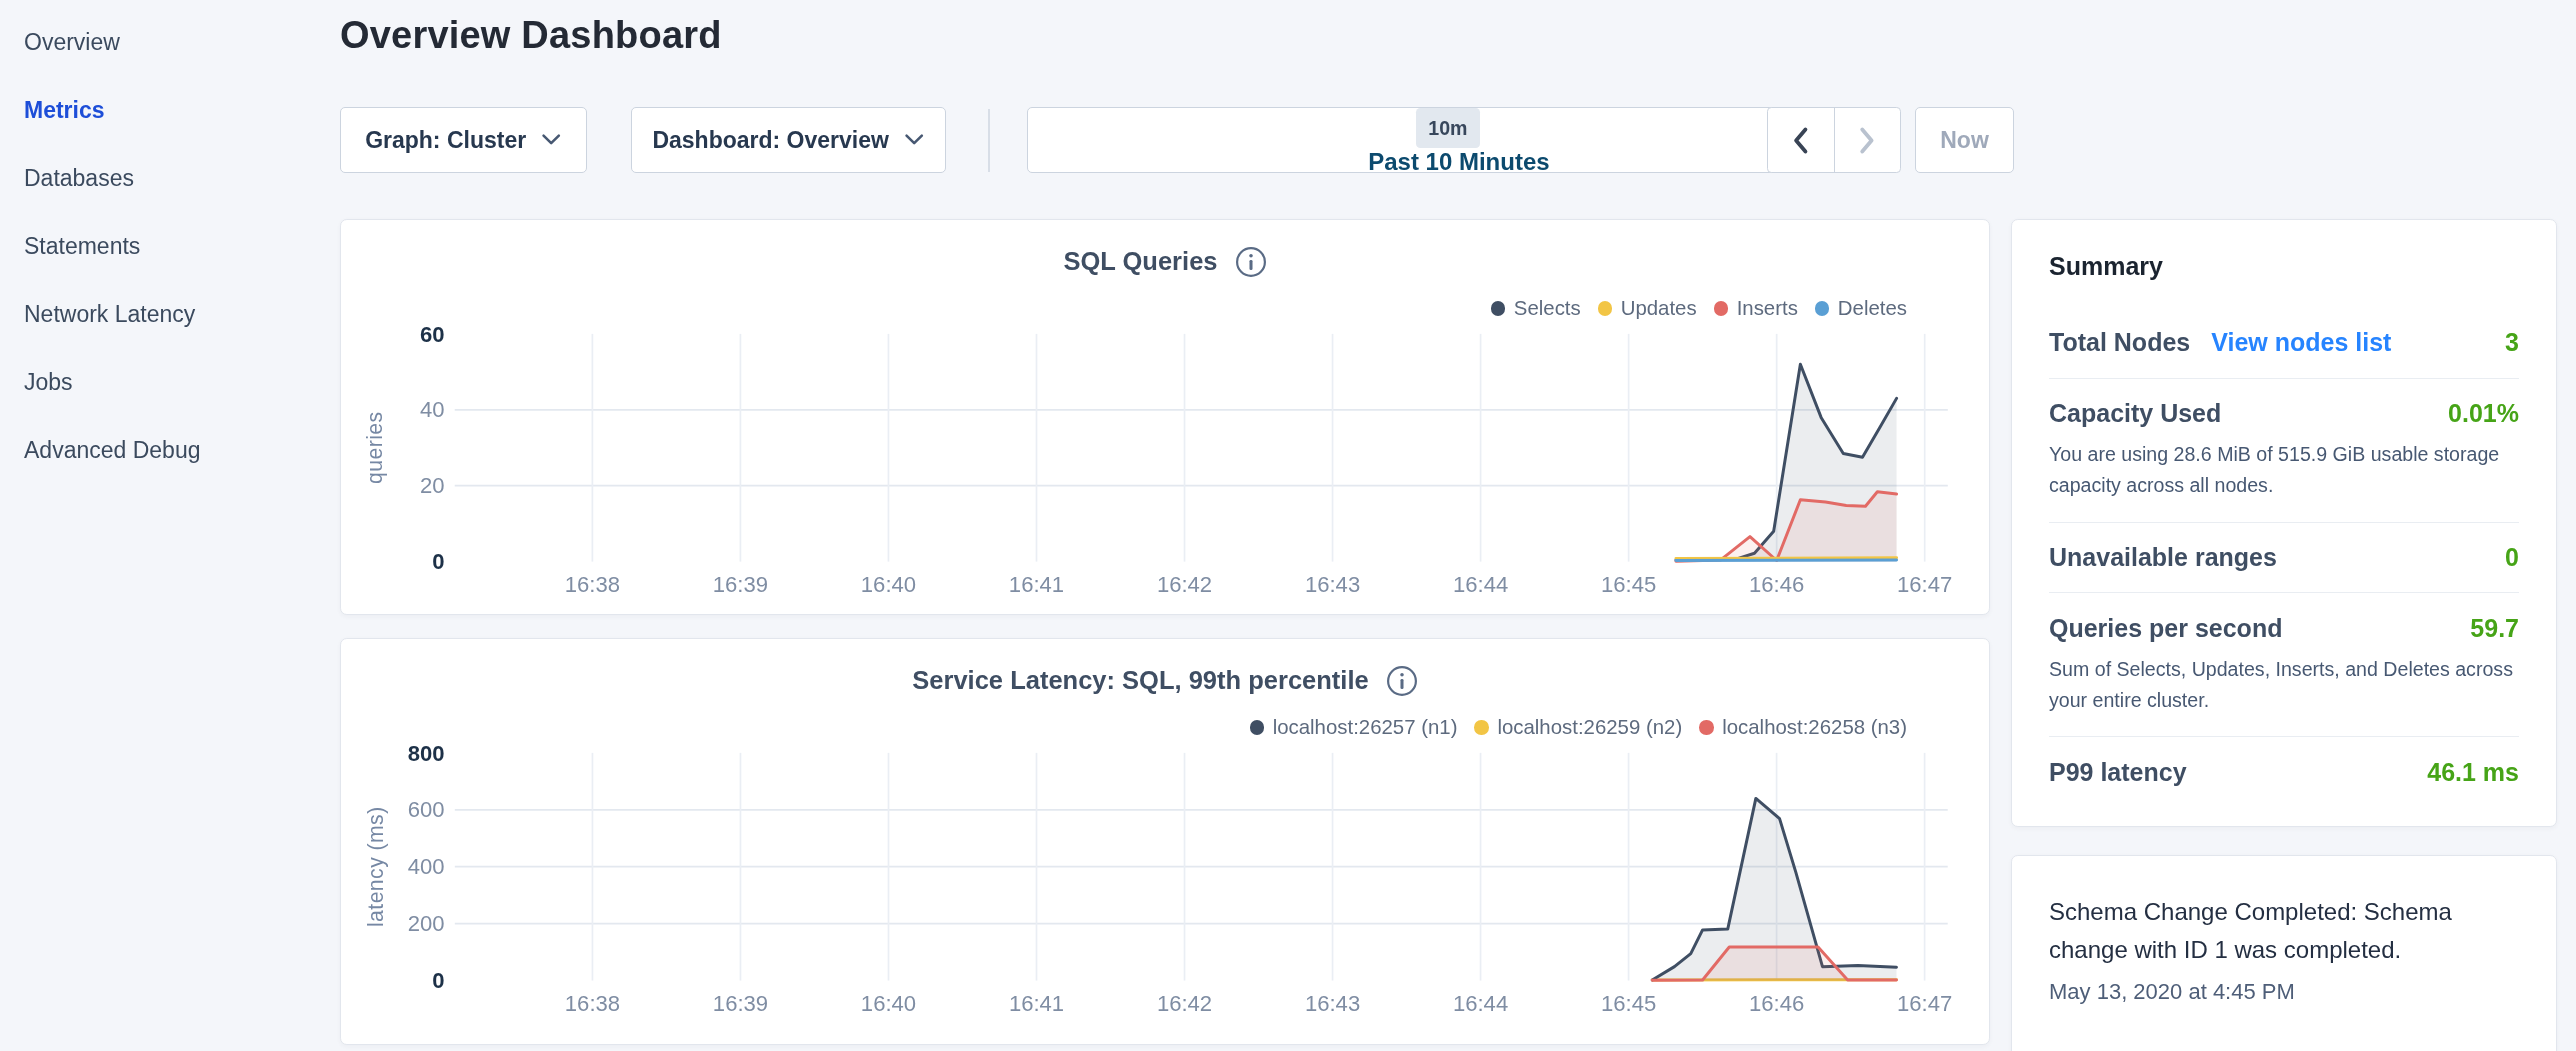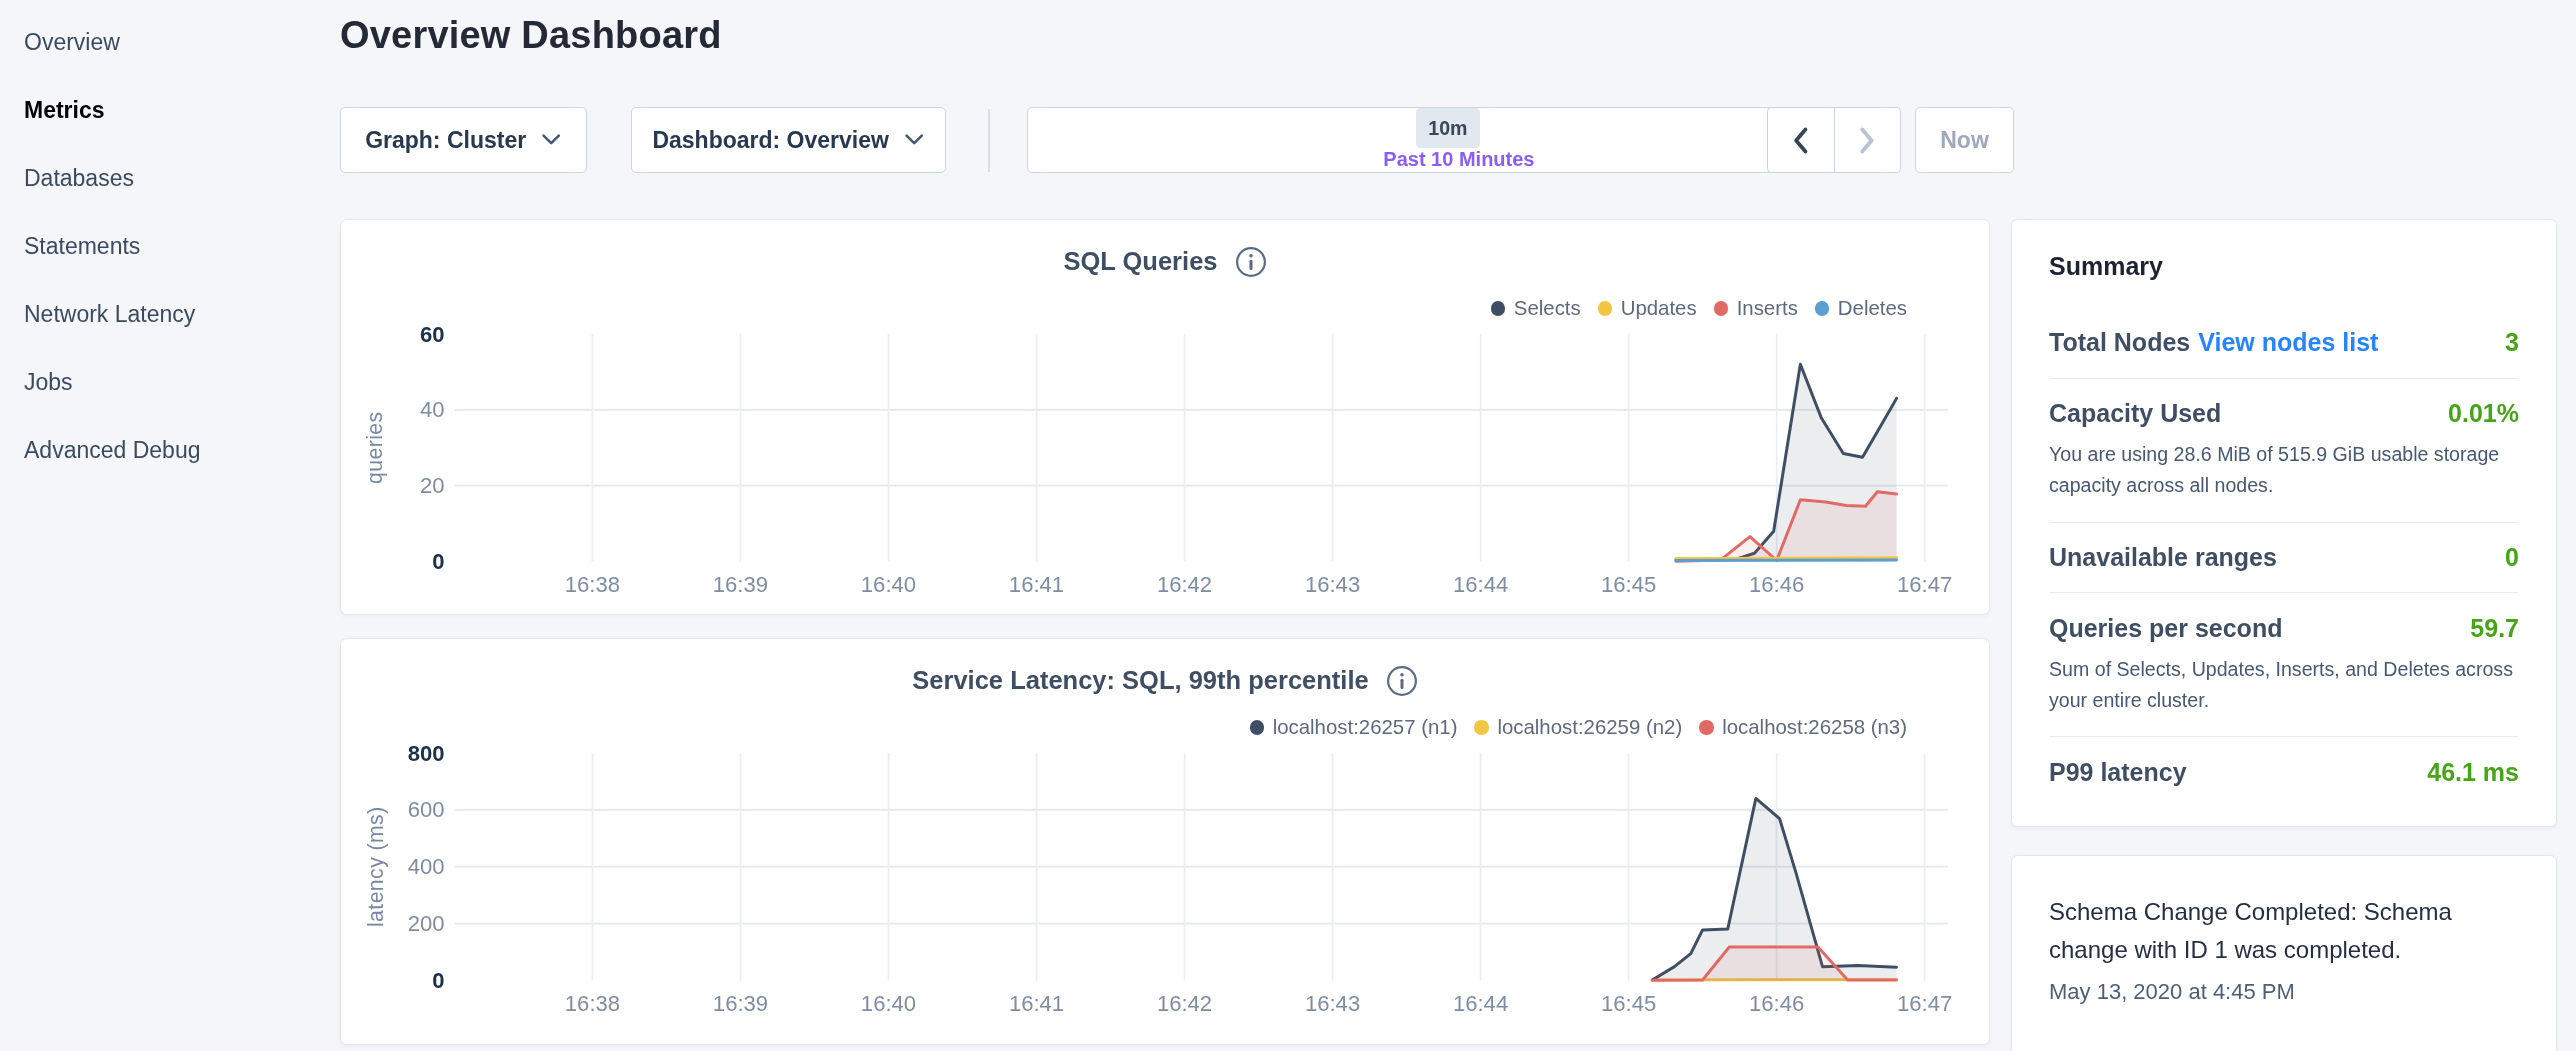--- a/index.html
+++ b/index.html
@@ -16,7 +16,7 @@
     height:68px; line-height:68px; padding-left:24px;
     font-size:23px; color:#3b4a5e; cursor:pointer; white-space:nowrap;
   }
-  .side-item.active { color:#000000; font-weight:700; }
+  .side-item.active { color:#1d4ed8; font-weight:700; }
   
   .page-title {
     position:absolute; left:340px; top:13.6px;

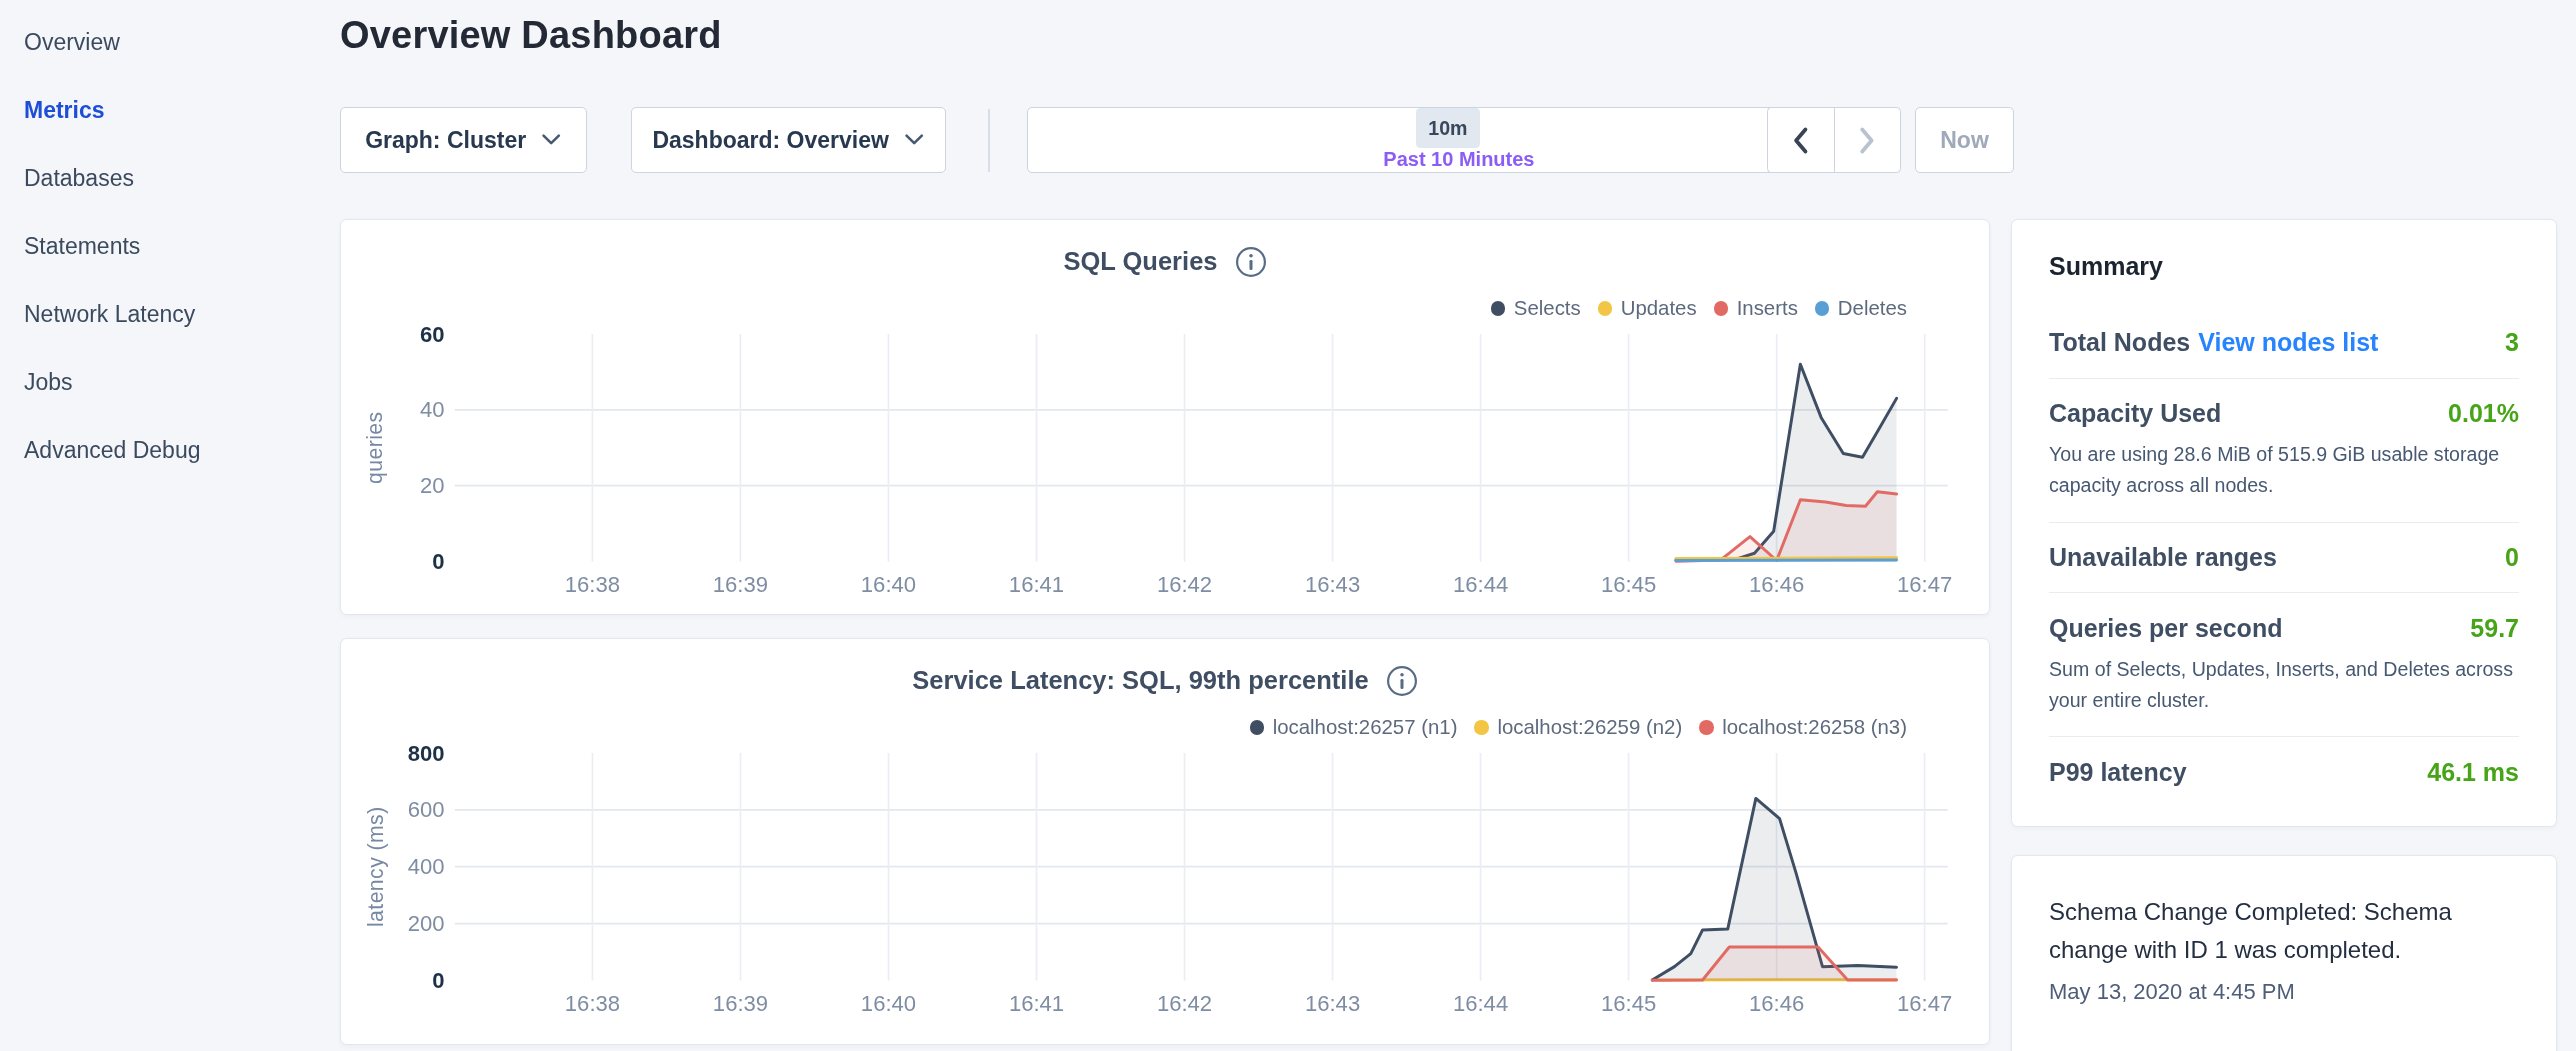--- a/index.html
+++ b/index.html
@@ -38,7 +38,7 @@
     background:#e2e8ef; border-radius:4.3px; padding:8.5px 12px;
     font-size:19.6px; font-weight:700; color:#38475c;
   }
-  .time-label { margin-left:22px; font-size:20px; color:#8b5cf6; }
+  .time-label { margin-left:22px; font-size:24px; color:#0c4a6e; }
   .time-dd .chev { margin-left:auto; }
   .pager {
     position:absolute; left:1767px; top:107px; width:134px; height:66px;

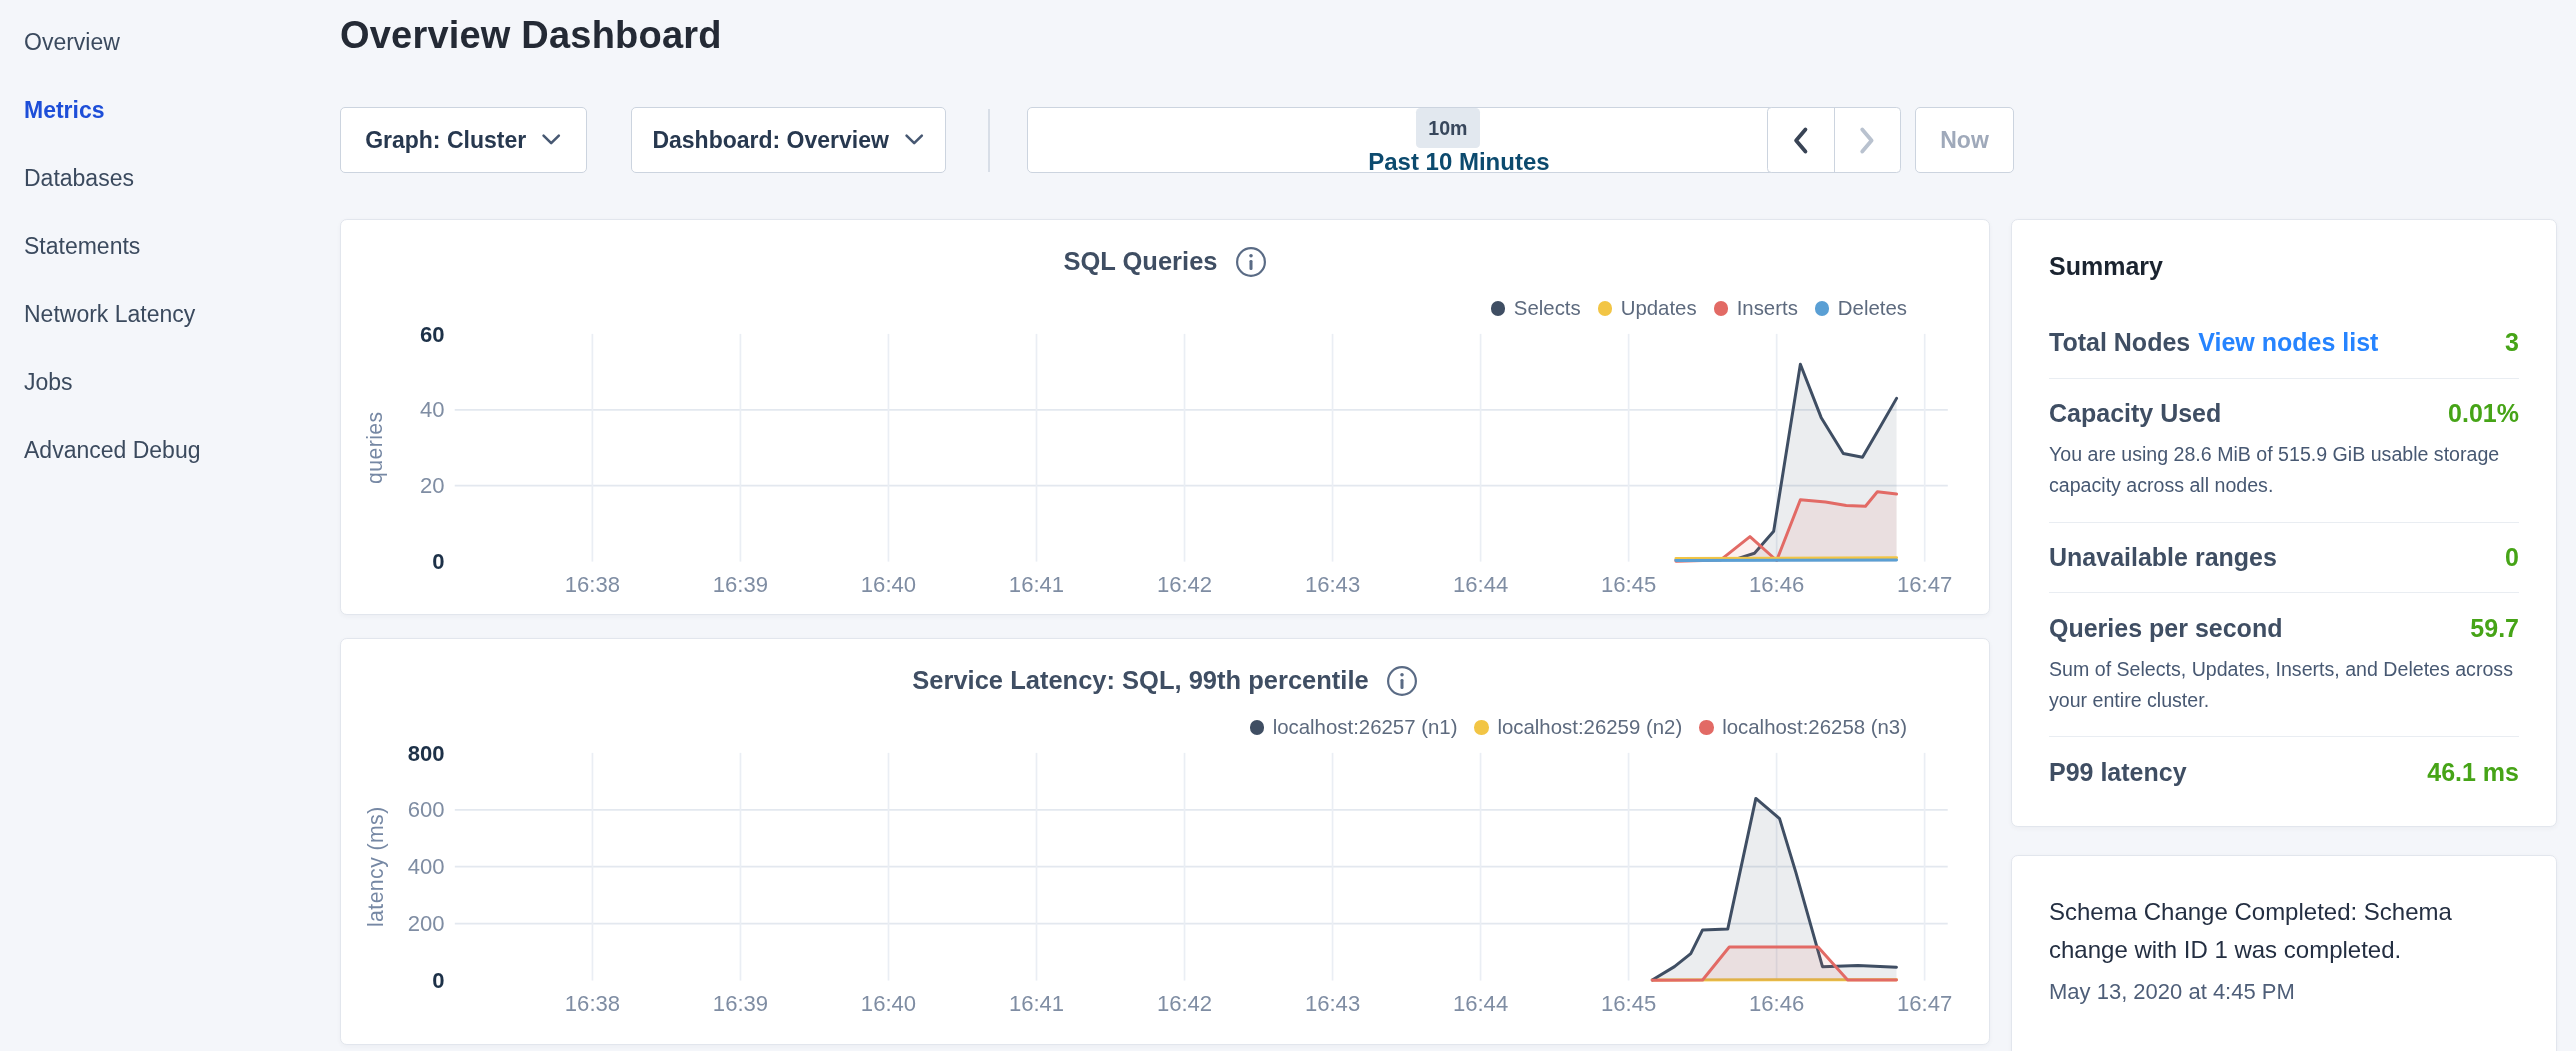--- a/index.html
+++ b/index.html
@@ -84,7 +84,7 @@
   .sum-row:last-child { border-bottom:none; }
   .sum-main { display:flex; align-items:baseline; }
   .sum-label { font-size:25px; font-weight:700; color:#3f4e63; }
-  .sum-link  { font-size:25px; font-weight:700; color:#2684ff; margin-left:8px; cursor:pointer; }
+  .sum-link  { font-size:25px; font-weight:700; color:#2684ff; margin-left:21px; cursor:pointer; }
   .sum-value { margin-left:auto; font-size:25px; font-weight:700; color:#46a417; white-space:nowrap; }
   .sum-desc  { margin-top:11px; font-size:19.6px; line-height:31px; color:#475872; }
   .event-item { margin-top:37px; }

